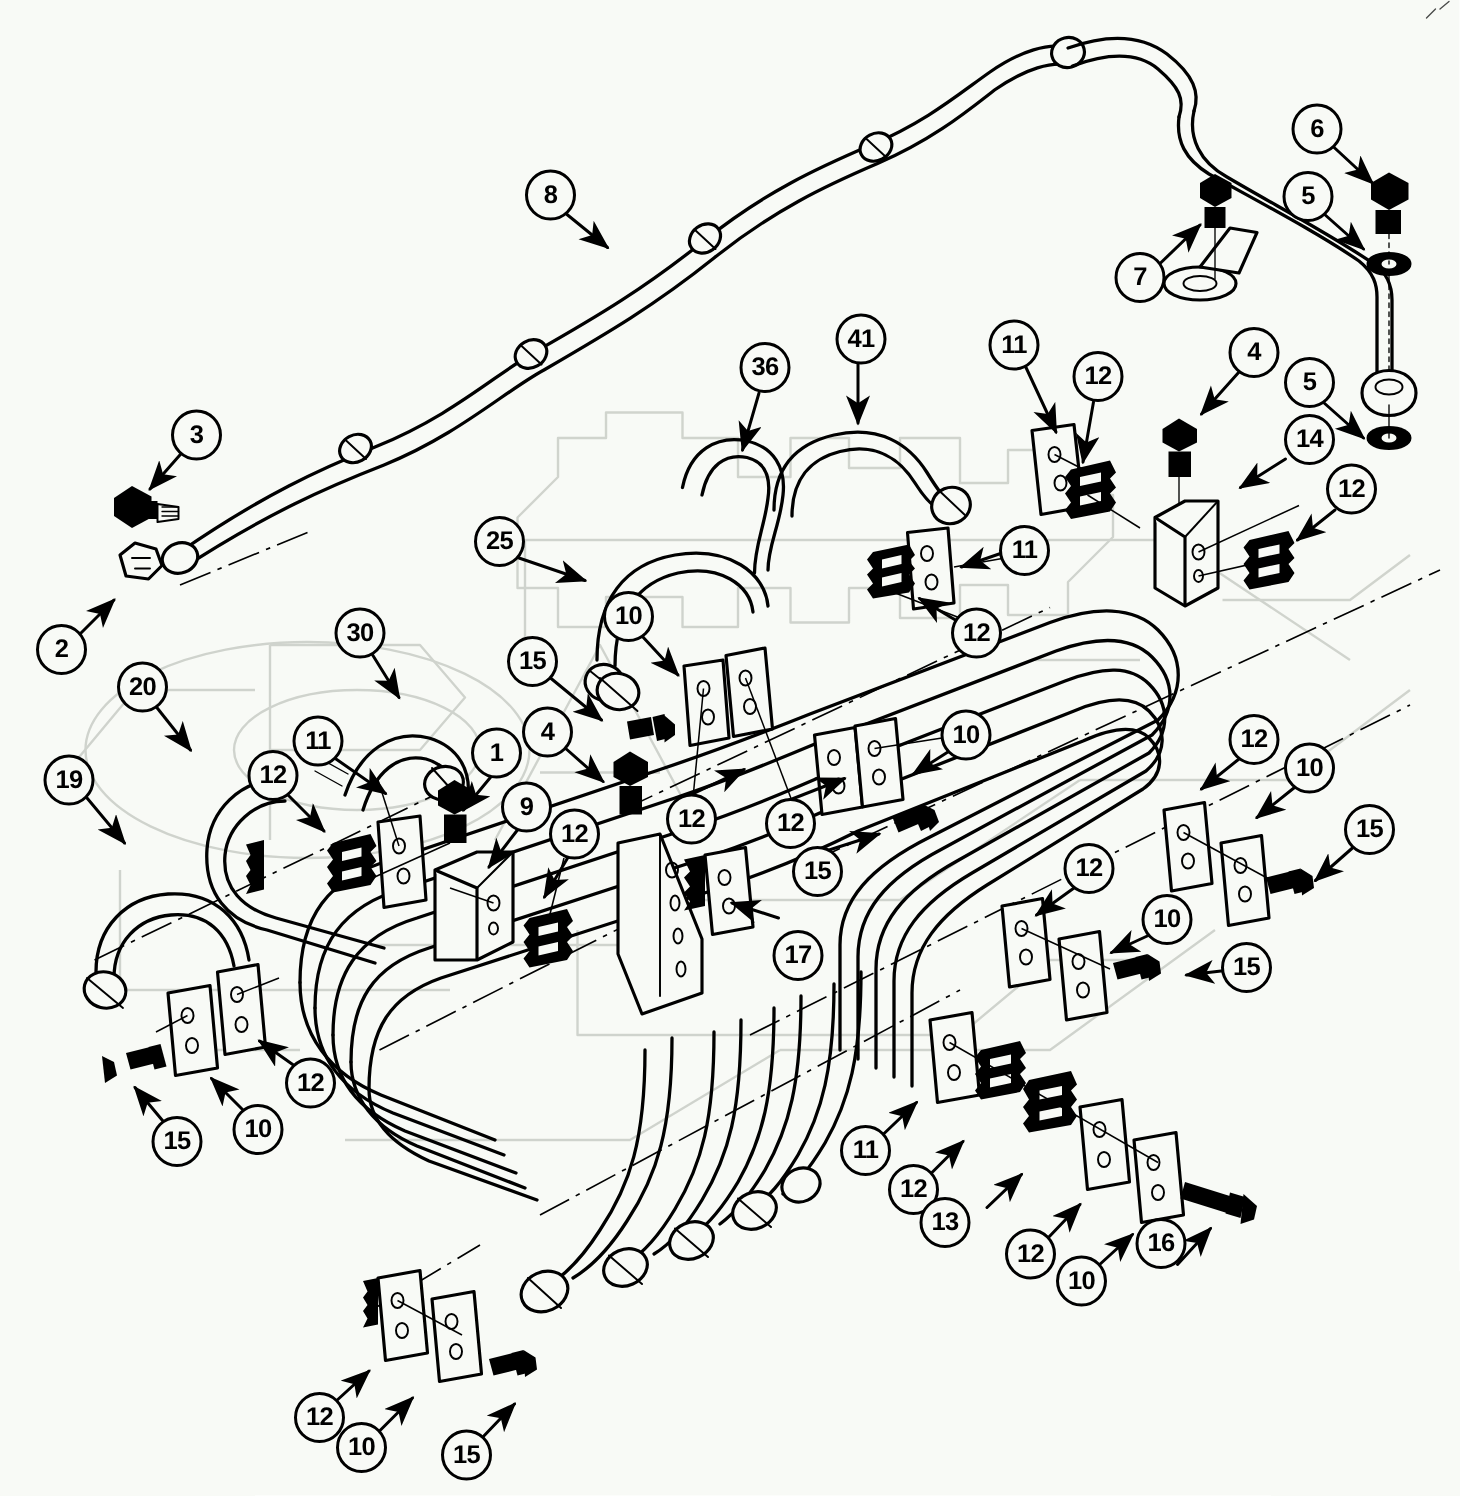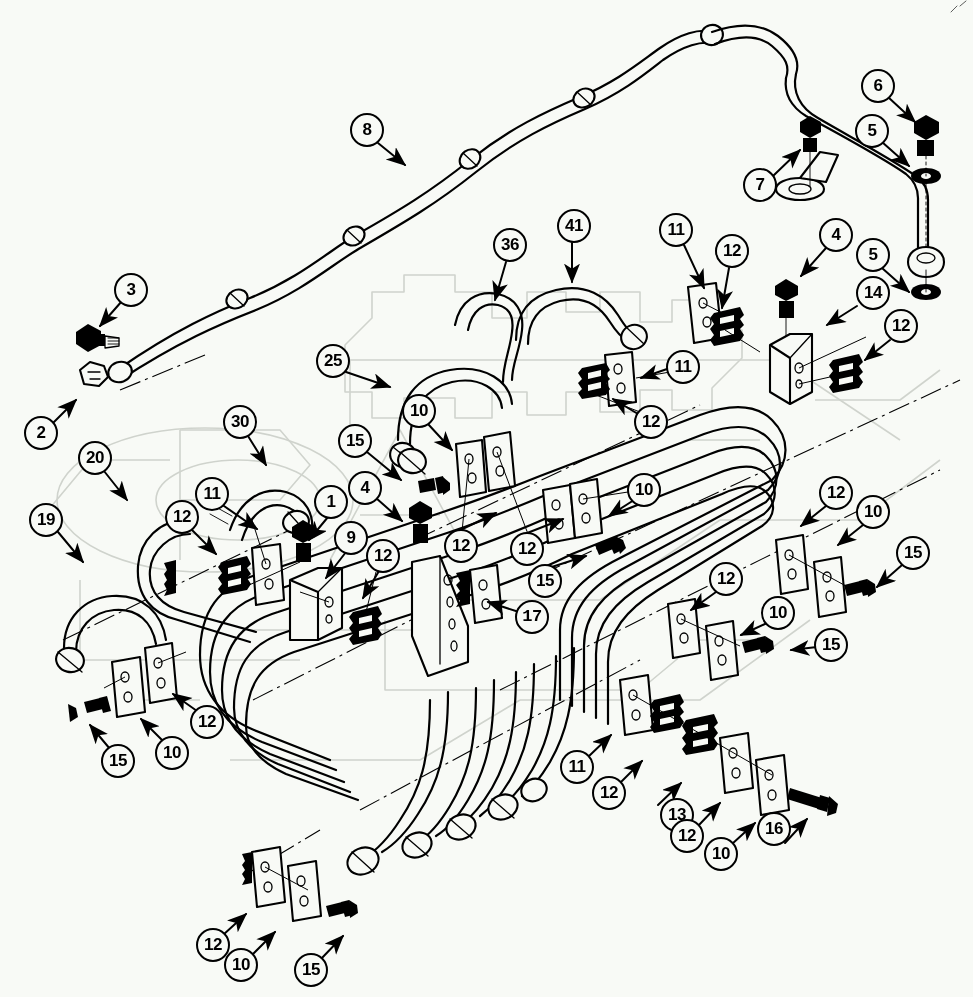--- a/index.html
+++ b/index.html
@@ -592,7 +592,7 @@
       <div class="callout" style="left: 527px; top: 549px;">12</div>
       <div class="callout" style="left: 644px; top: 490px;">10</div>
       <div class="callout" style="left: 545px; top: 581px;">15</div>
-      <div class="callout" style="left: 532px; top: 617px; font-family: Liberation Mono, monospace;">17</div>
+      <div class="callout" style="left: 532px; top: 637px;">17</div>
       <div class="callout" style="left: 836px; top: 493px;">12</div>
       <div class="callout" style="left: 873px; top: 512px;">10</div>
       <div class="callout" style="left: 913px; top: 553px;">15</div>

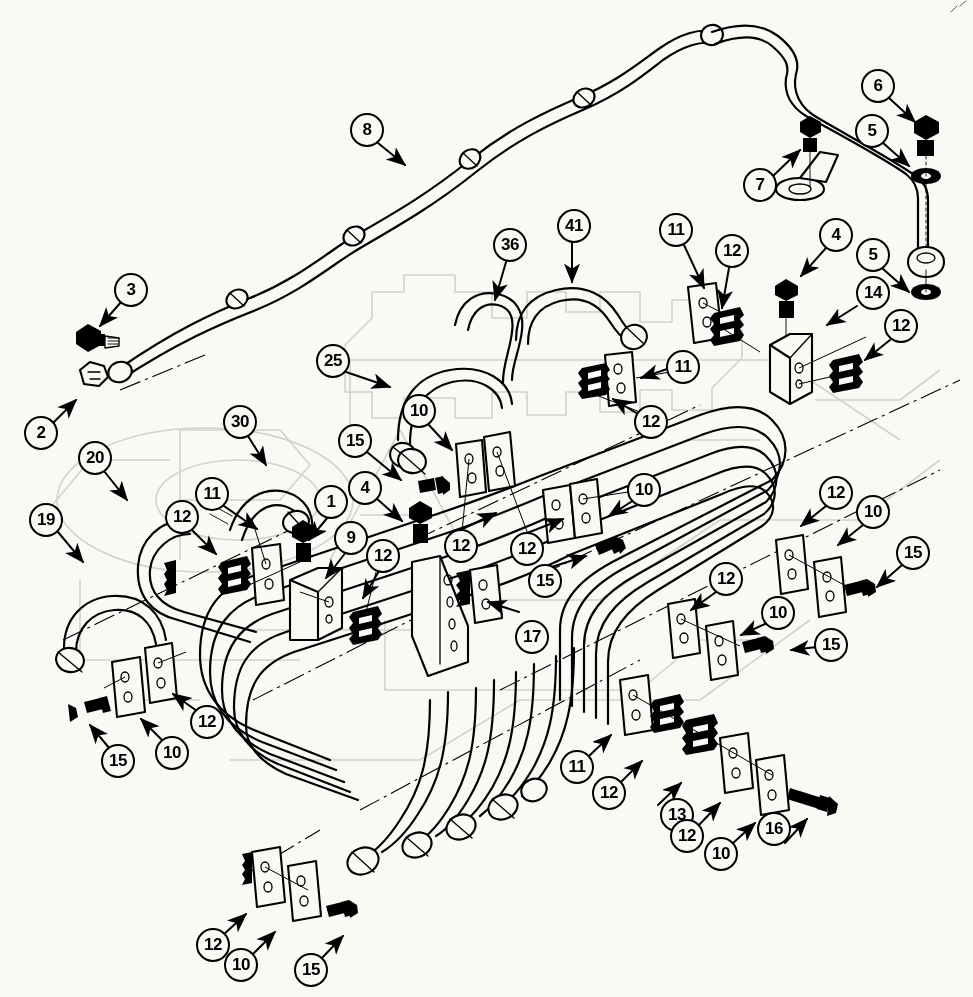--- a/index.html
+++ b/index.html
@@ -604,7 +604,7 @@
       <div class="callout" style="left: 118px; top: 761px;">15</div>
       <div class="callout" style="left: 577px; top: 767px;">11</div>
       <div class="callout" style="left: 609px; top: 793px;">12</div>
-      <div class="callout" style="left: 677px; top: 815px;">13</div>
+      <div class="callout" style="left: 630px; top: 815px;">13</div>
       <div class="callout" style="left: 687px; top: 836px;">12</div>
       <div class="callout" style="left: 721px; top: 854px;">10</div>
       <div class="callout" style="left: 774px; top: 829px;">16</div>

